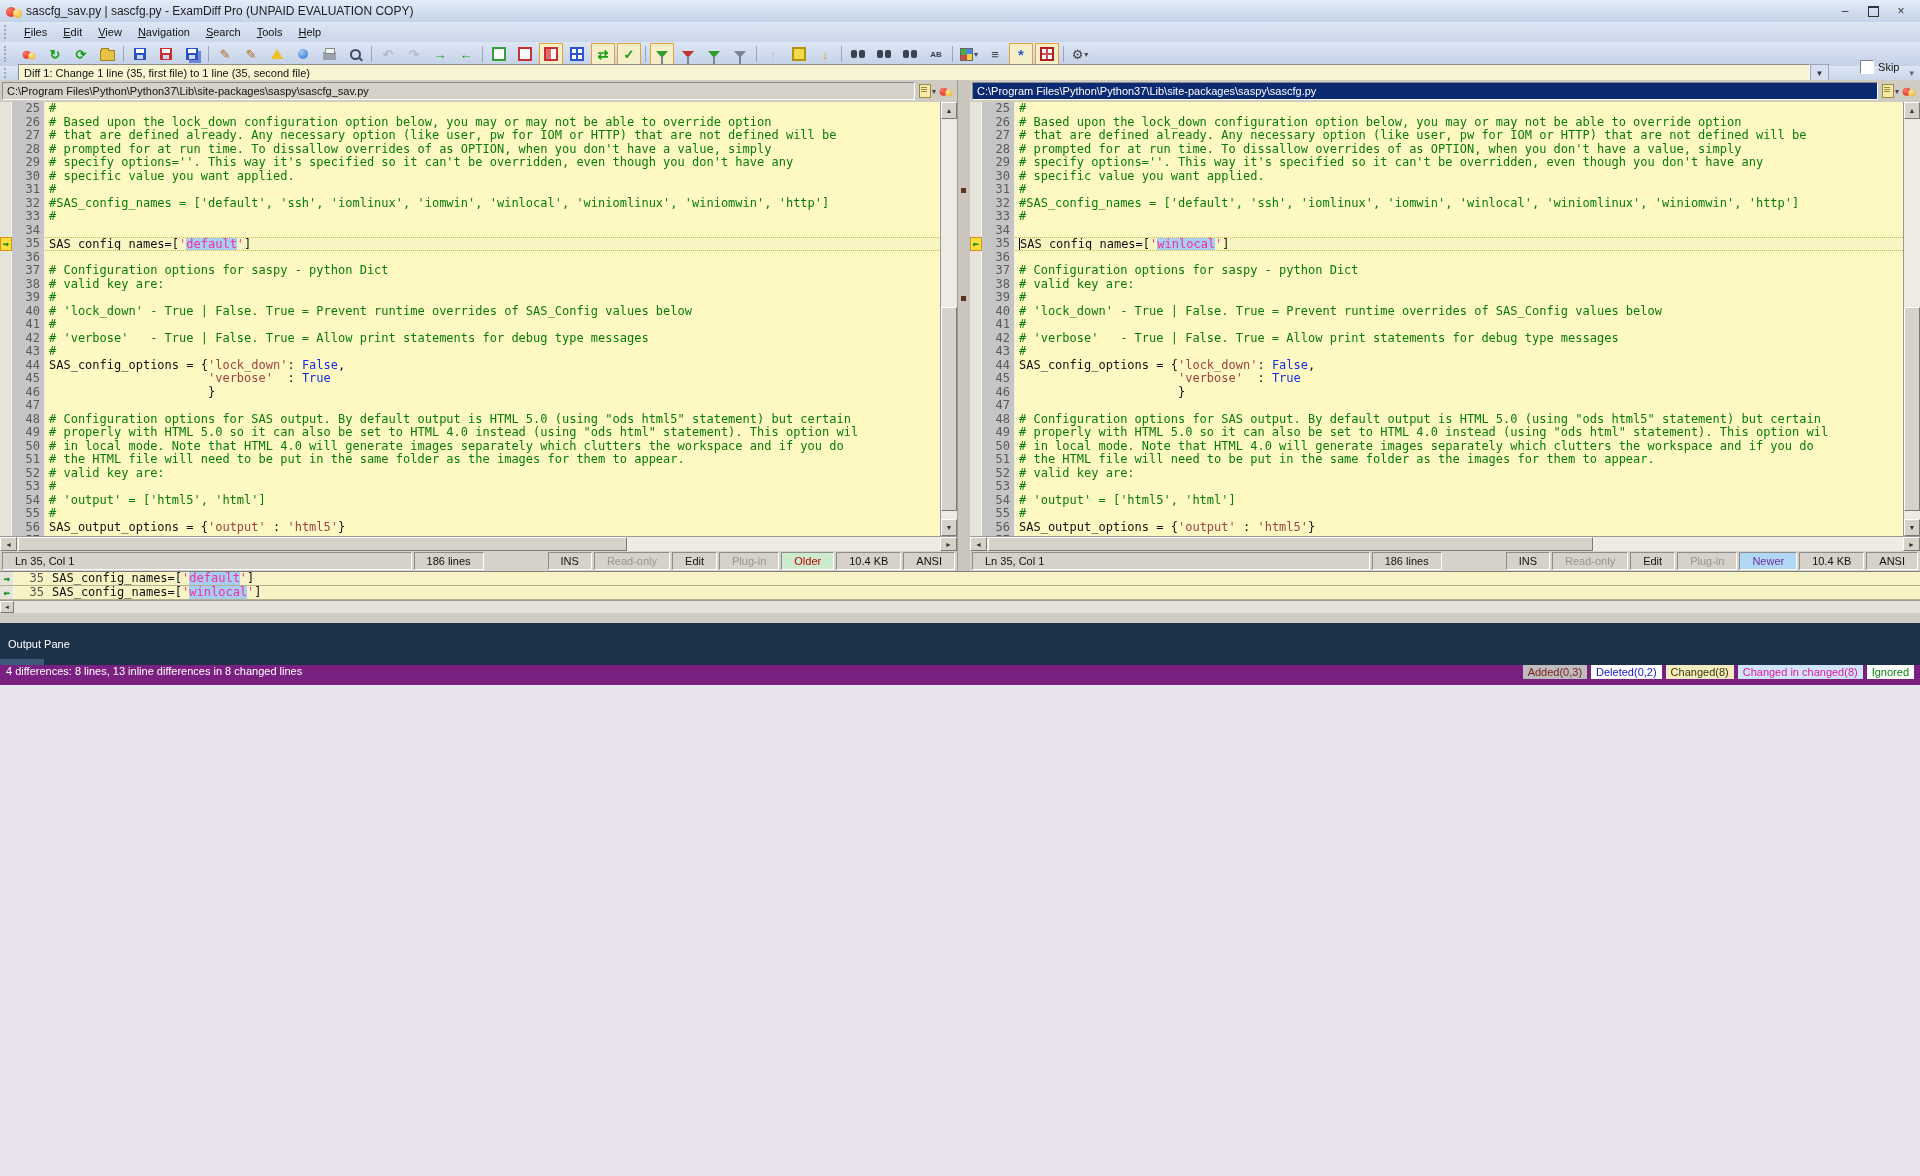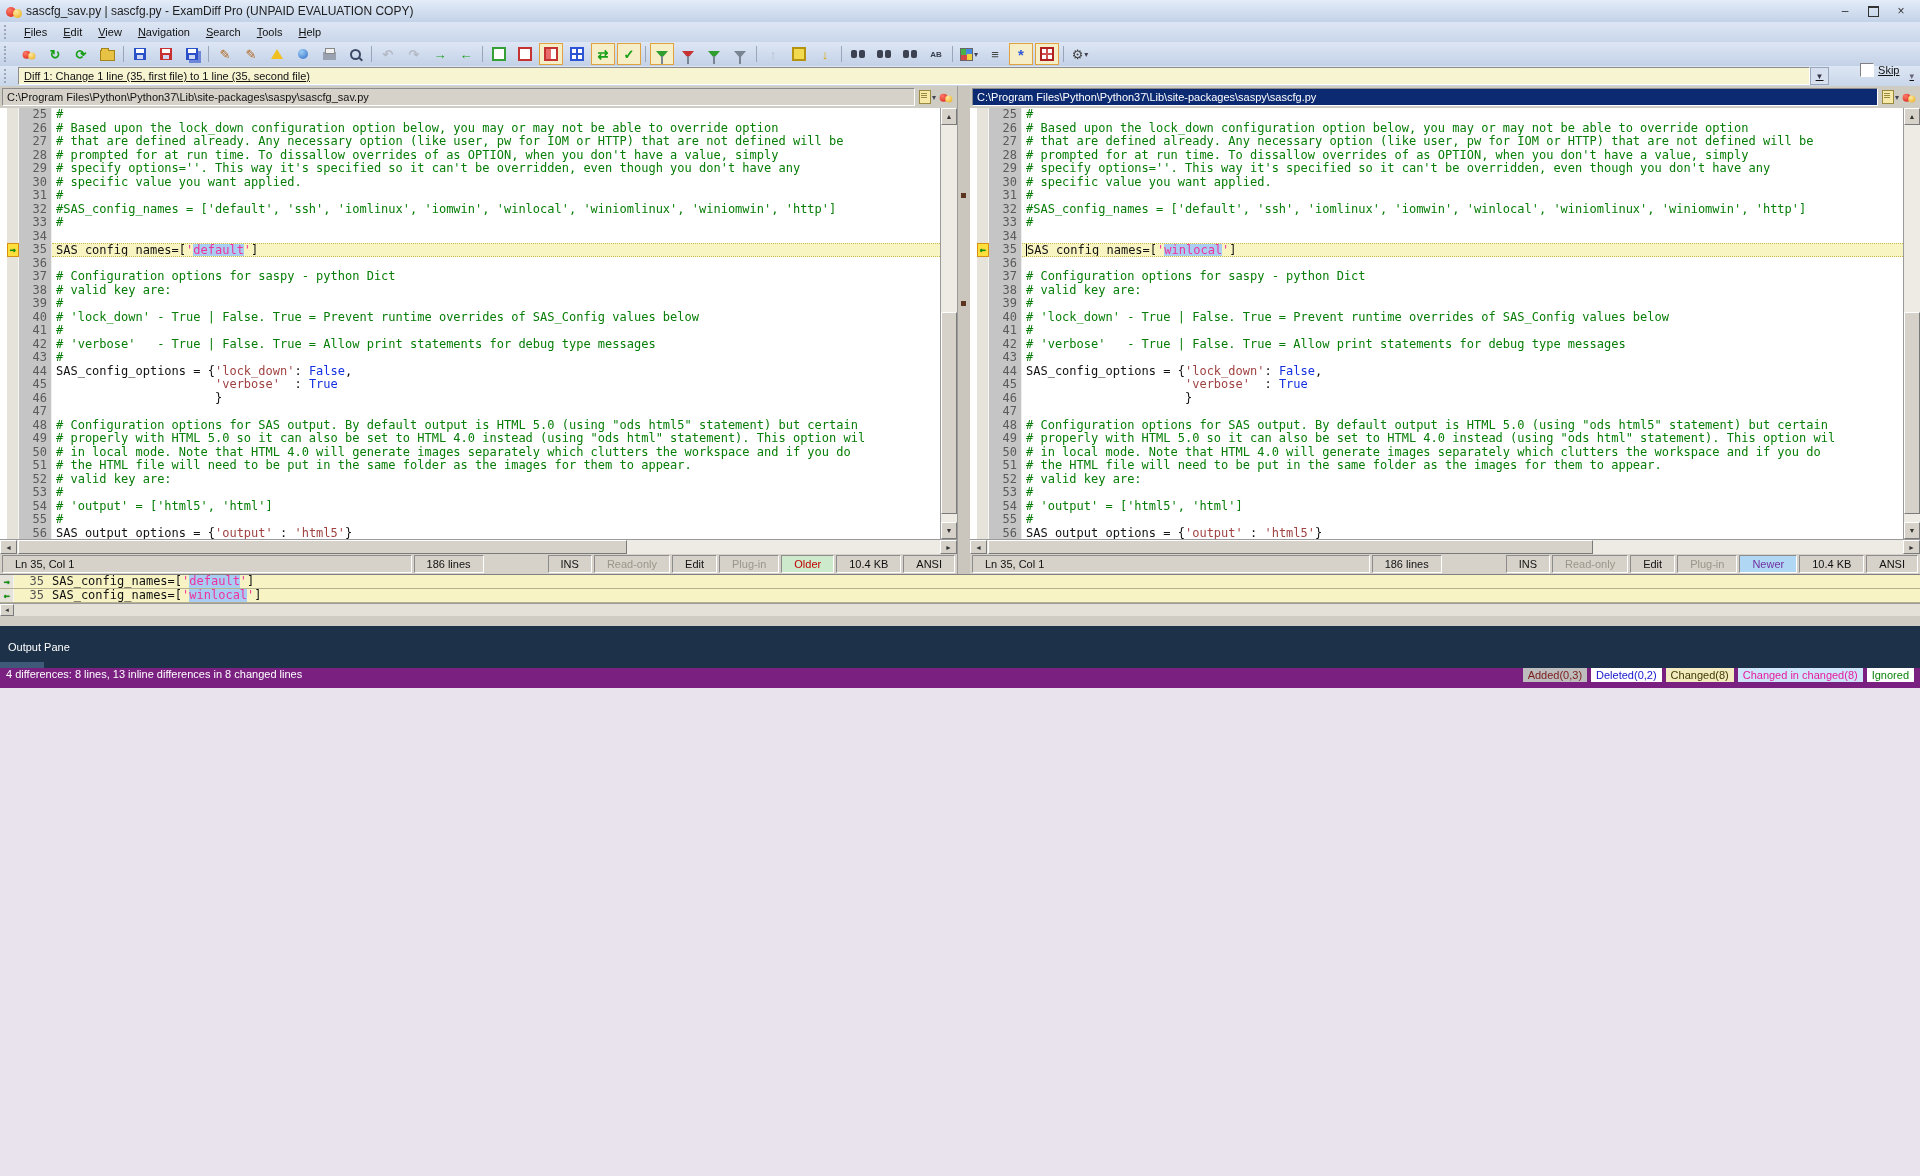--- a/index.html
+++ b/index.html
@@ -71,7 +71,7 @@
   .i-ab{font-size:8px;font-weight:bold;color:#384050;letter-spacing:0;}
   .dropcaret{font-size:8px;color:#445;margin-left:1px;}
   
-  .diffbar{height:20px;display:flex;align-items:center;background:linear-gradient(#dde6f4,#c9d6ea);flex:0 0 auto;padding-right:6px;text-decoration:underline;}
+  .diffbar{height:14px;display:flex;align-items:center;background:linear-gradient(#dde6f4,#c9d6ea);flex:0 0 auto;padding-right:6px;}
   .diffcombo{flex:1;height:16px;background:#f7f4d2;border:1px solid;border-color:#8c8c8c #fff #fff #8c8c8c;
              display:flex;align-items:center;padding:0 5px;margin-left:2px;}
   .combodrop{width:17px;height:16px;background:#d7e0ef;border:1px solid #98a5ba;display:flex;align-items:center;justify-content:center;font-size:8px;color:#334;}

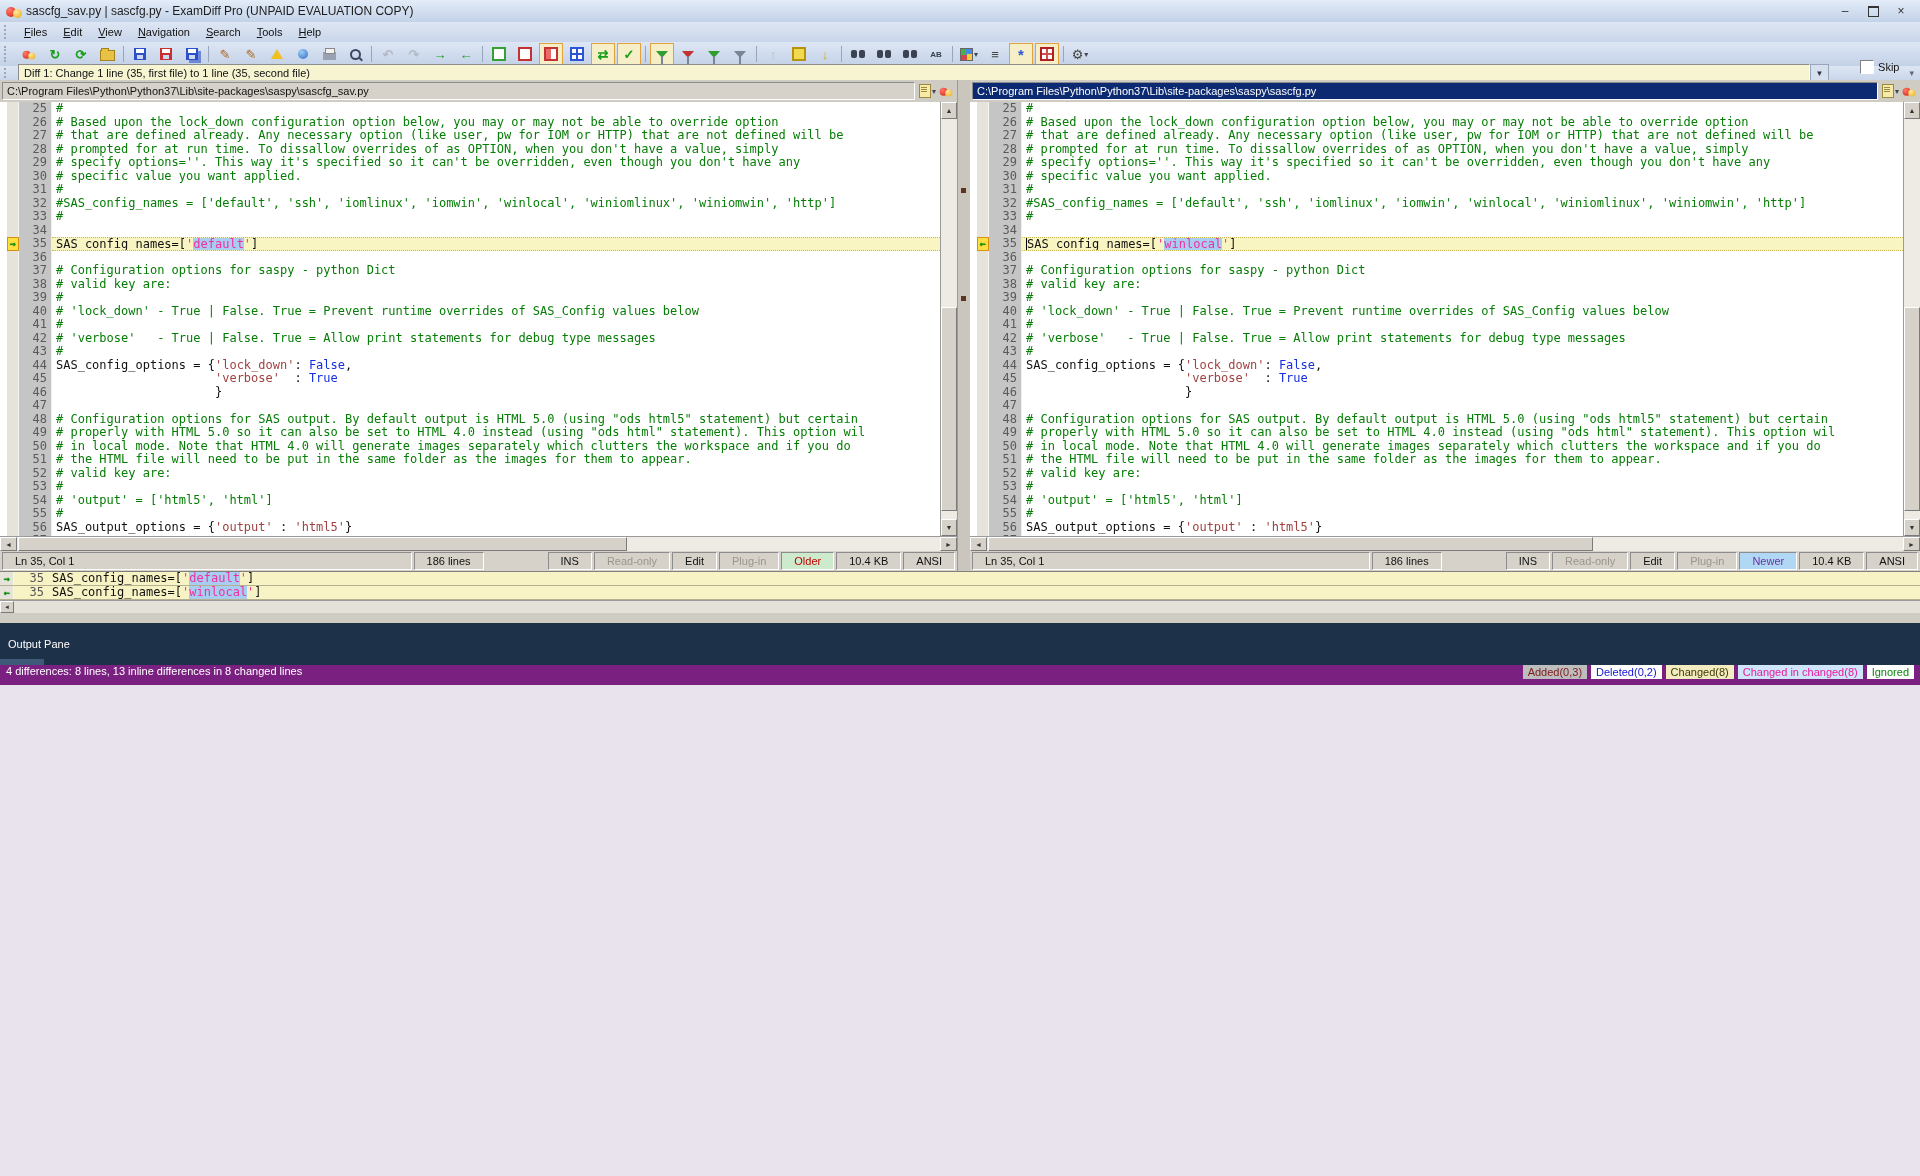--- a/index.html
+++ b/index.html
@@ -95,7 +95,7 @@
   .cherry.small{transform:scale(.8);}
   
   .editor{flex:1;display:flex;min-height:0;}
-  .rows{flex:1;overflow:hidden;background:#ffffff;padding-left:7px;}
+  .rows{flex:1;overflow:hidden;background:#fef9c3;}
   .row{display:flex;height:13.5px;line-height:13.5px;font-family:"DejaVu Sans Mono",monospace;font-size:12px;white-space:pre;box-sizing:border-box;}
   .mk{width:11px;flex:0 0 auto;background:#e6e3da;border-right:1px solid #f6f5f1;display:flex;align-items:center;justify-content:center;}
   .ln{width:28px;flex:0 0 auto;text-align:right;padding-right:4px;color:#5a5a5a;background:#c5c5c5;border-right:1px solid #eeeeee;}

